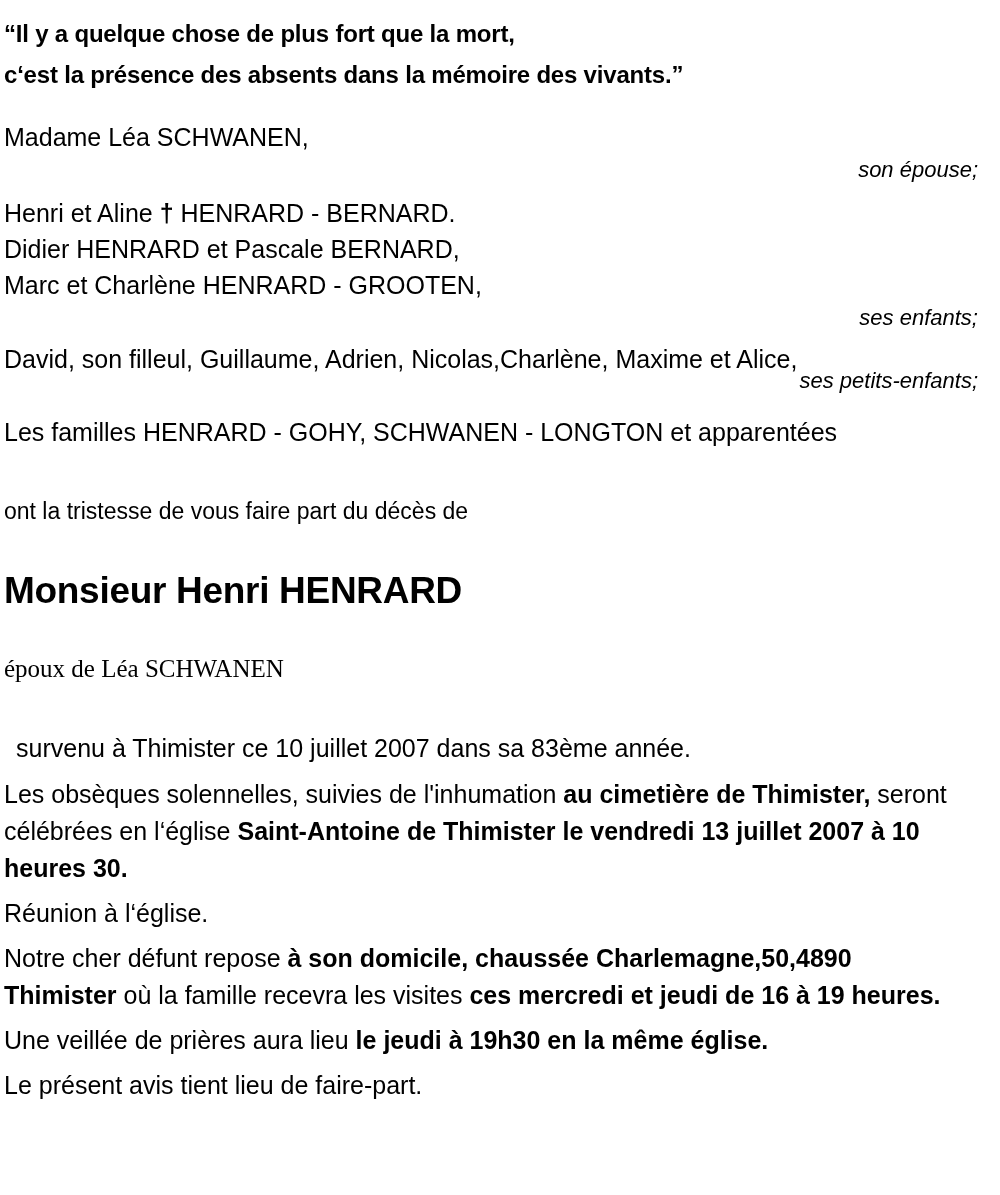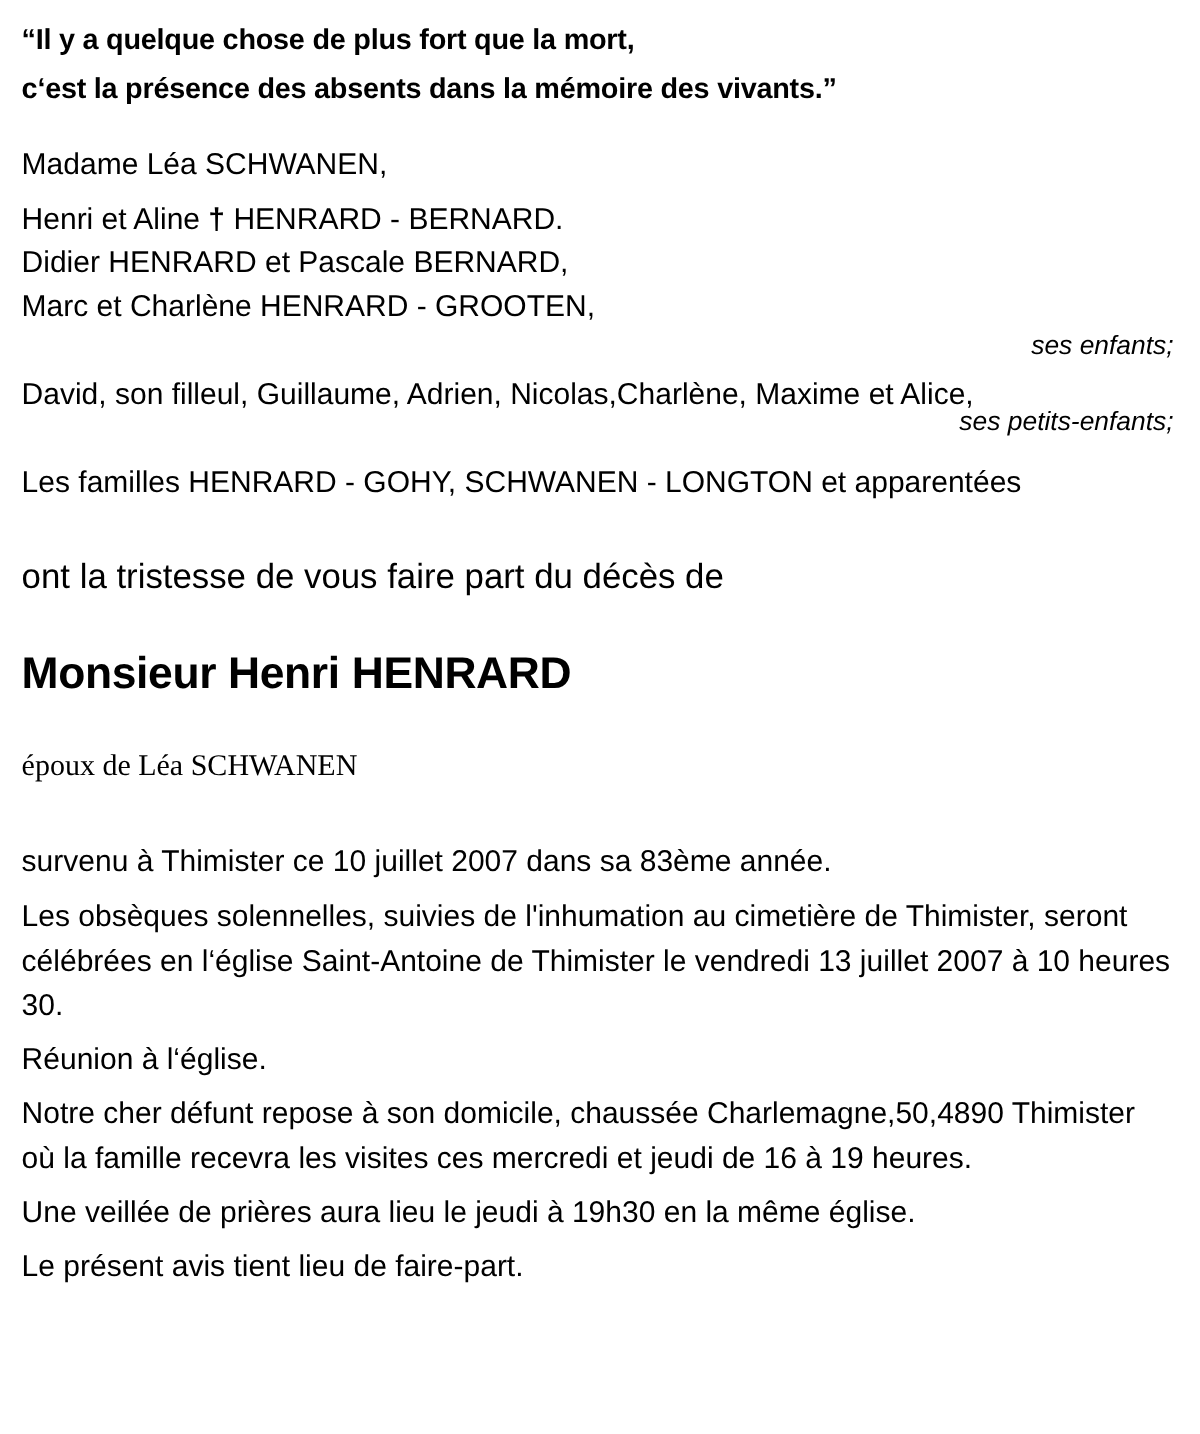--- a/index.html
+++ b/index.html
@@ -21,7 +21,7 @@
     width: 1000px;
     height: 923px;
     box-sizing: border-box;
-    padding: 0 12px 0 18px;
+    padding: 0 12px 0 4px;
   }
 
   

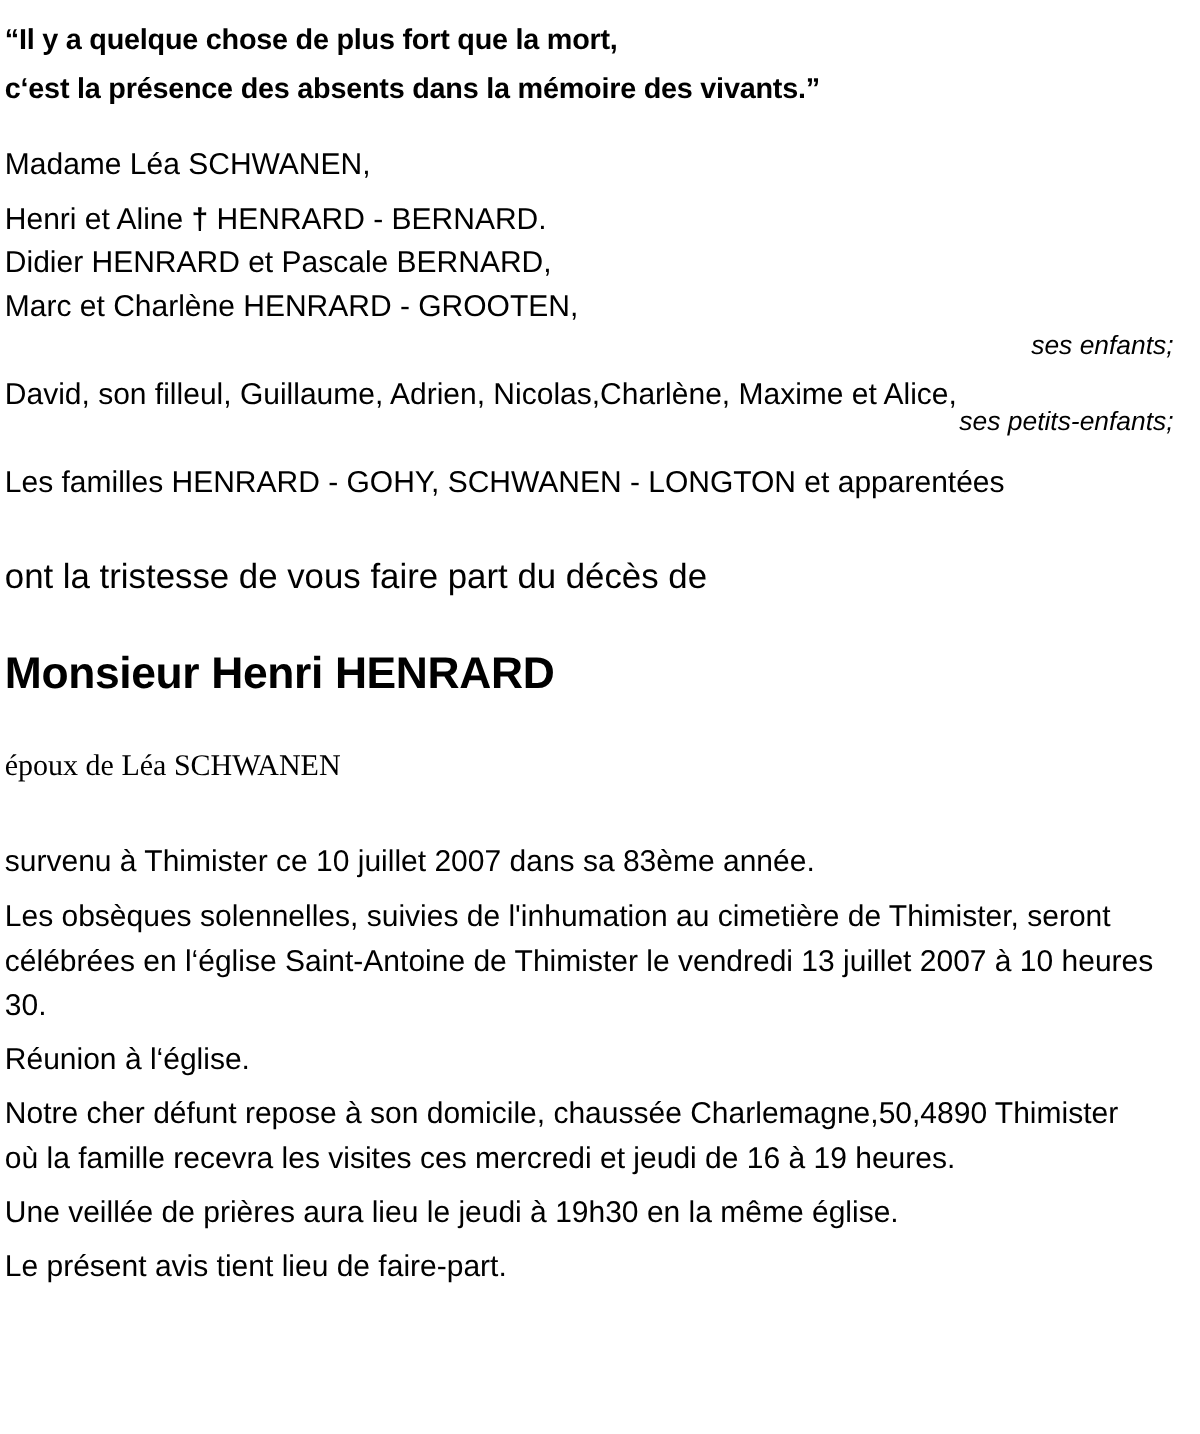--- a/index.html
+++ b/index.html
@@ -118,6 +118,7 @@
   <div class="family-block">
 
     <div class="fam-line">Madame Léa SCHWANEN,</div>
+    <div class="relation">son épouse;</div>
 
     <div class="spacer-sm"></div>
 

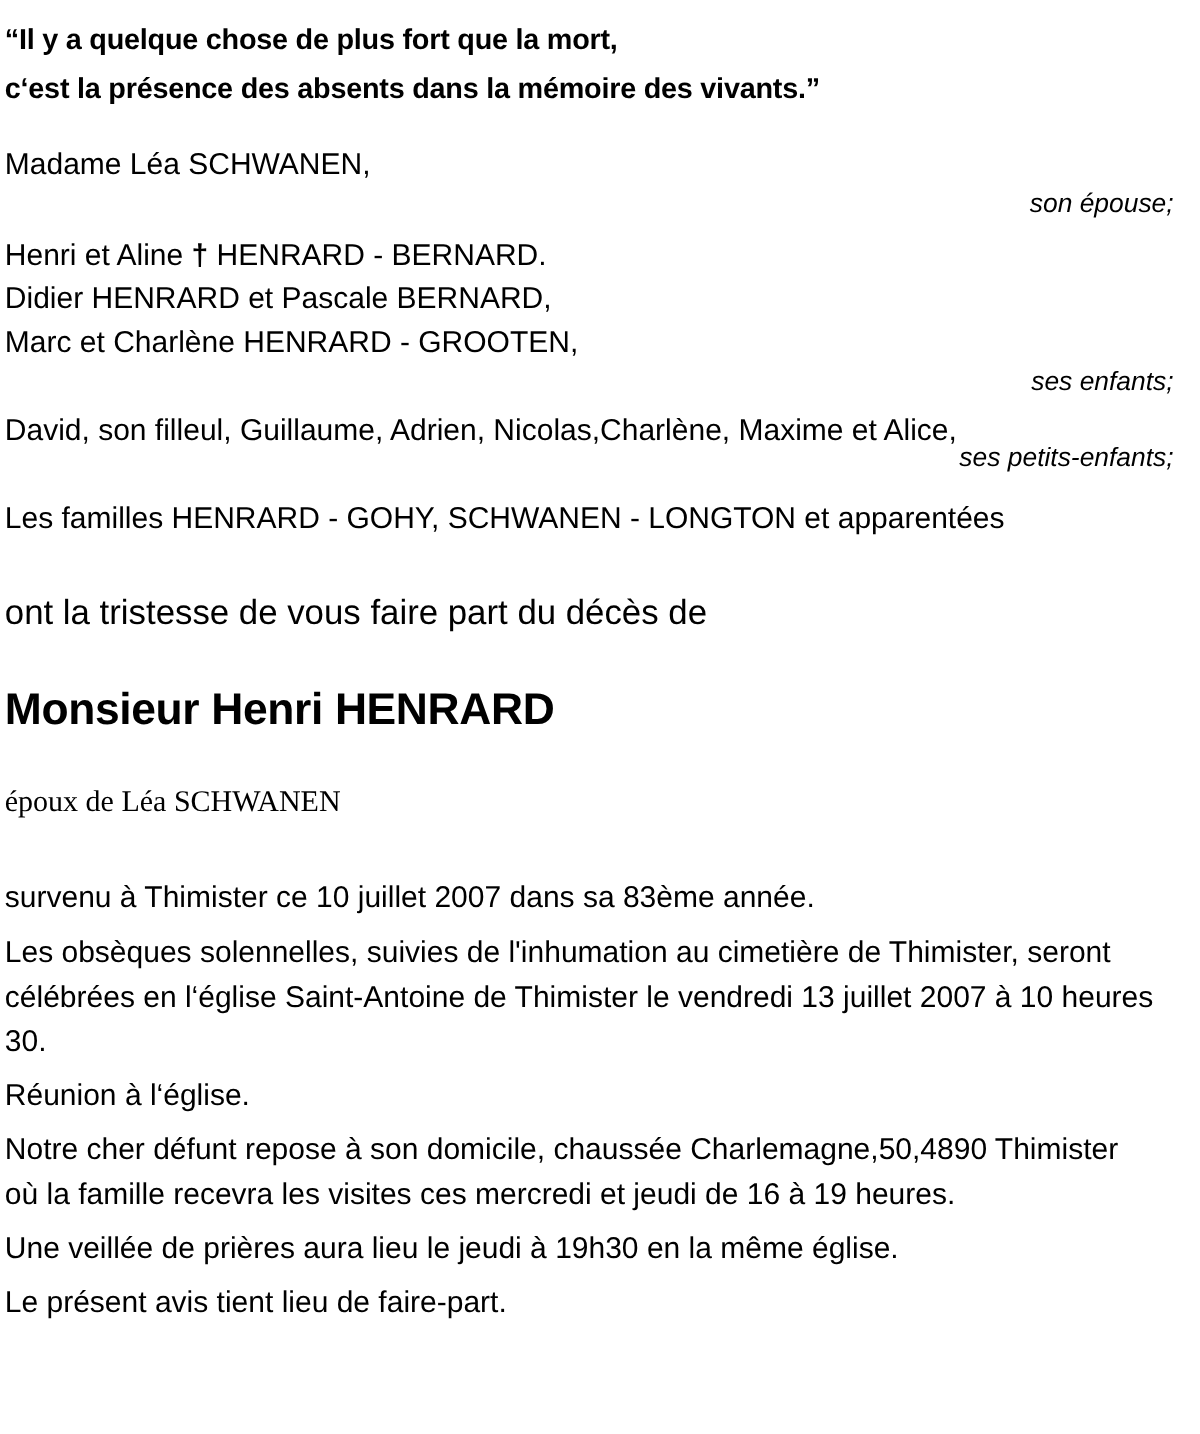--- a/index.html
+++ b/index.html
@@ -71,7 +71,7 @@
 
   
   .announce {
-    font-size: 29px;
+    font-size: 23px;
     line-height: 34px;
     padding-top: 44px;
   }

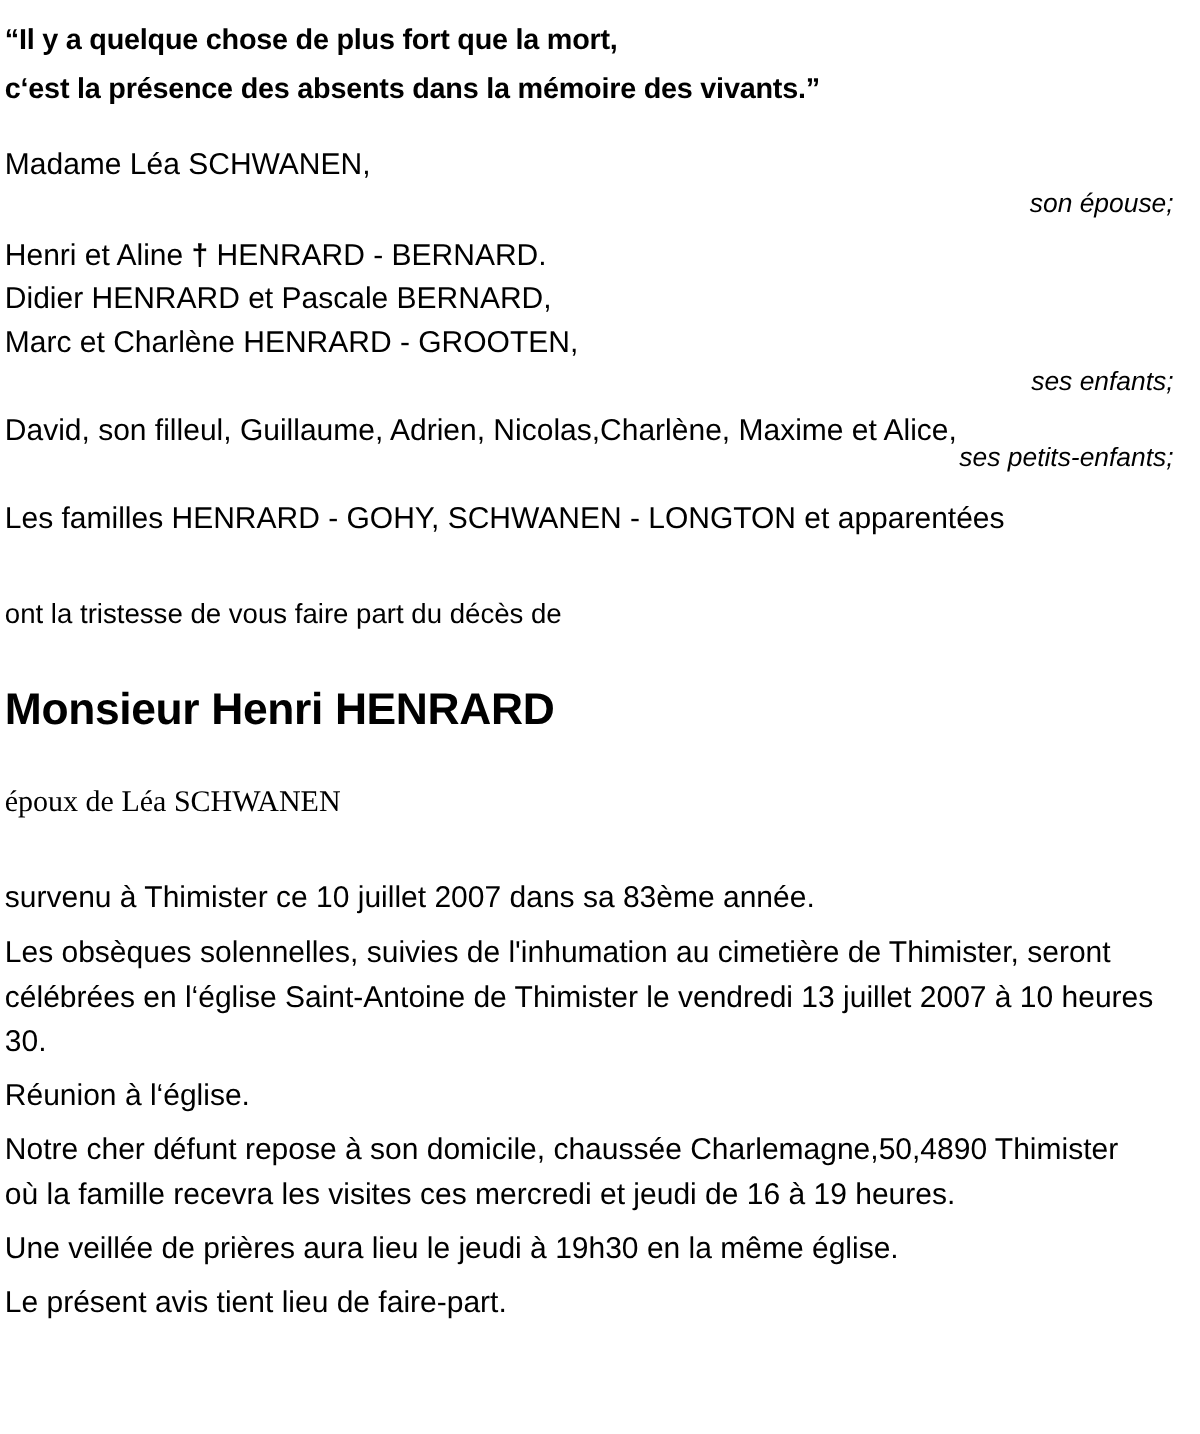--- a/index.html
+++ b/index.html
@@ -101,7 +101,7 @@
     margin: 0 0 8px 0;
     max-width: 960px;
   }
-  .para.first { margin-bottom: 9px; }
+  .para.first { margin-bottom: 9px; margin-left: 12px; }
   .para b { font-weight: normal; }
   .para.last { margin-bottom: 0; }
 </style>

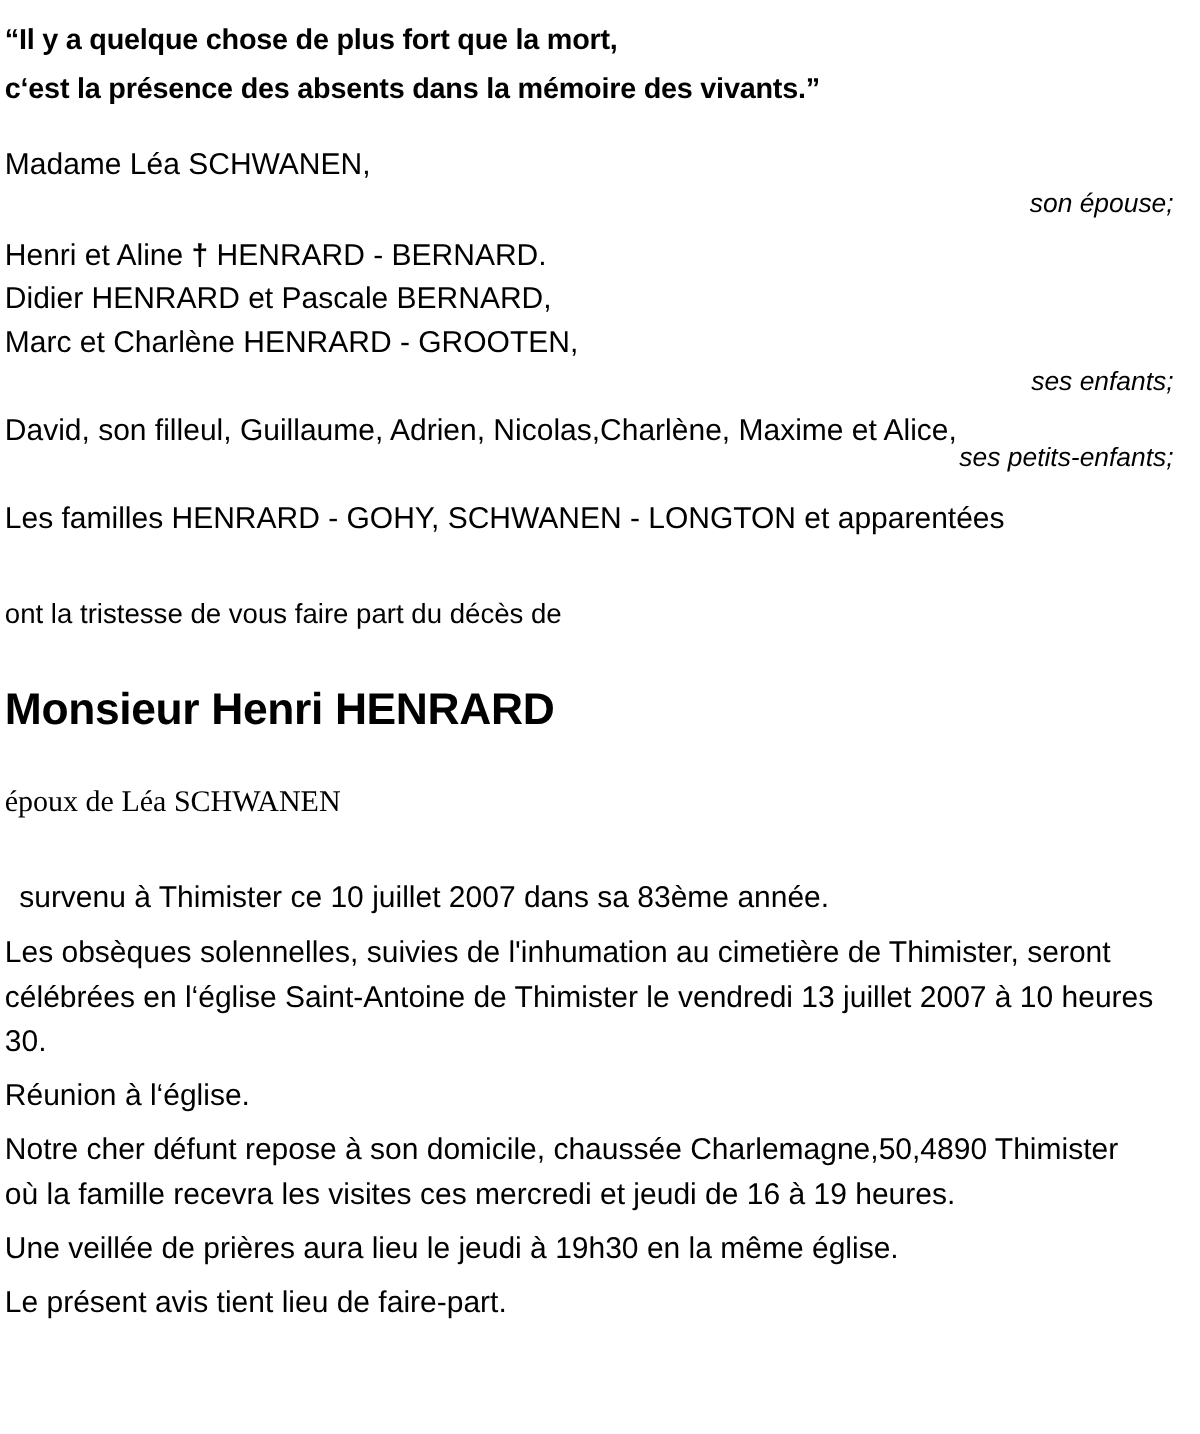--- a/index.html
+++ b/index.html
@@ -102,7 +102,7 @@
     max-width: 960px;
   }
   .para.first { margin-bottom: 9px; margin-left: 12px; }
-  .para b { font-weight: normal; }
+  .para b { font-weight: bold; }
   .para.last { margin-bottom: 0; }
 </style>
 </head>

